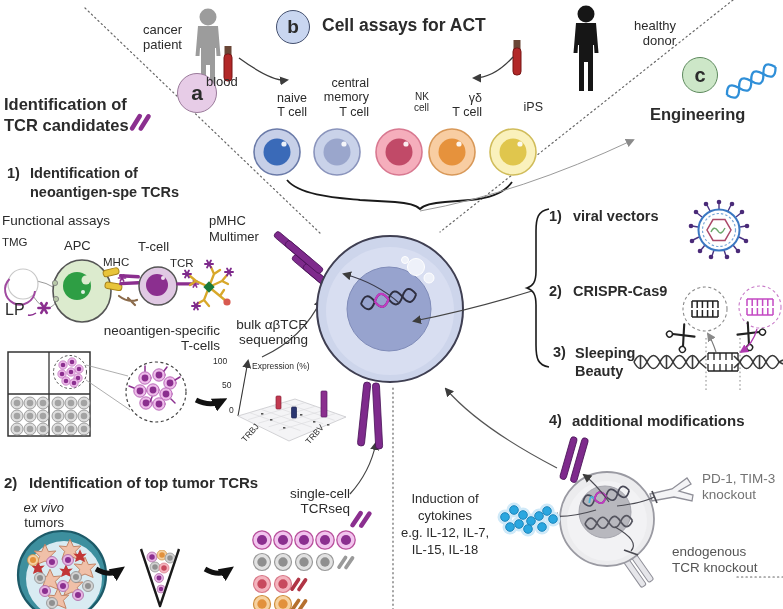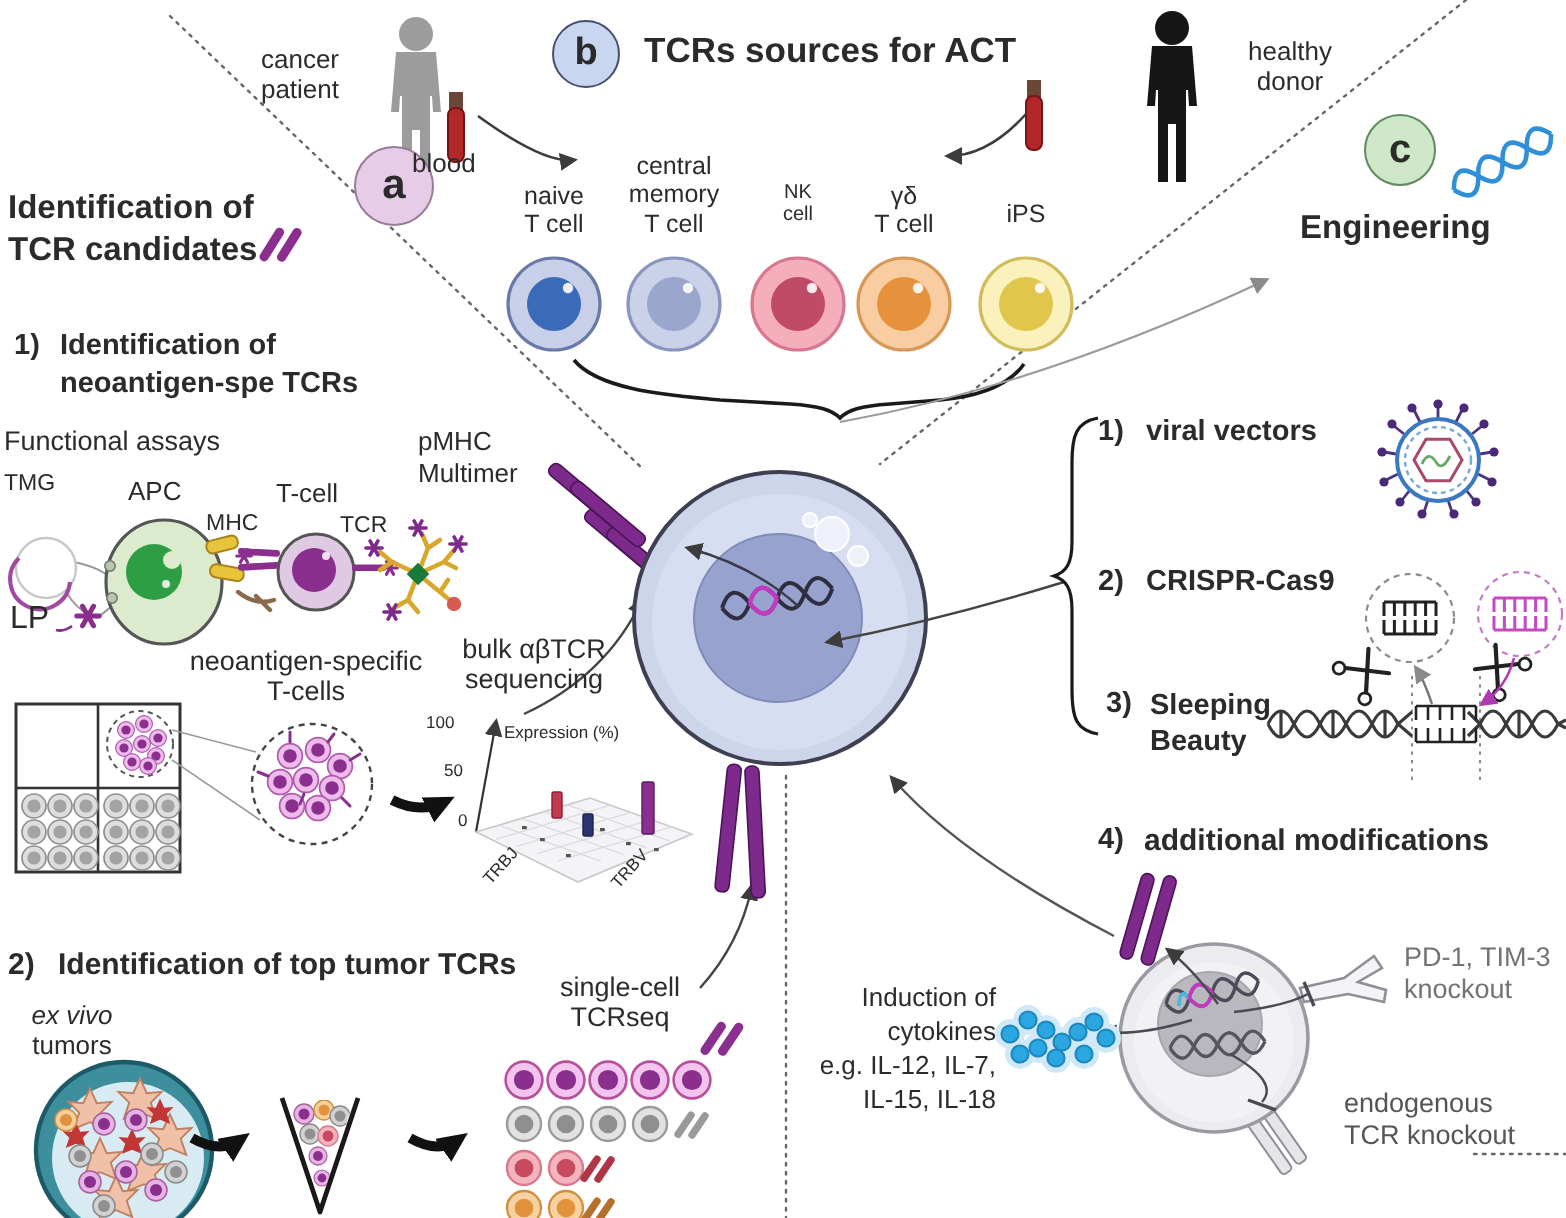--- a/index.html
+++ b/index.html
@@ -7,7 +7,7 @@
           font-family:"Liberation Sans",sans-serif;color:#2b2b2b}
   svg.art{position:absolute;left:0;top:0}
   .t{position:absolute;line-height:1.14;white-space:nowrap}
-  .c{text-align:center}.r{text-align:right}
+  .c{text-align:right}.r{text-align:right}
   .b{font-weight:bold}
   .ln{display:block}
   .it{font-style:italic}

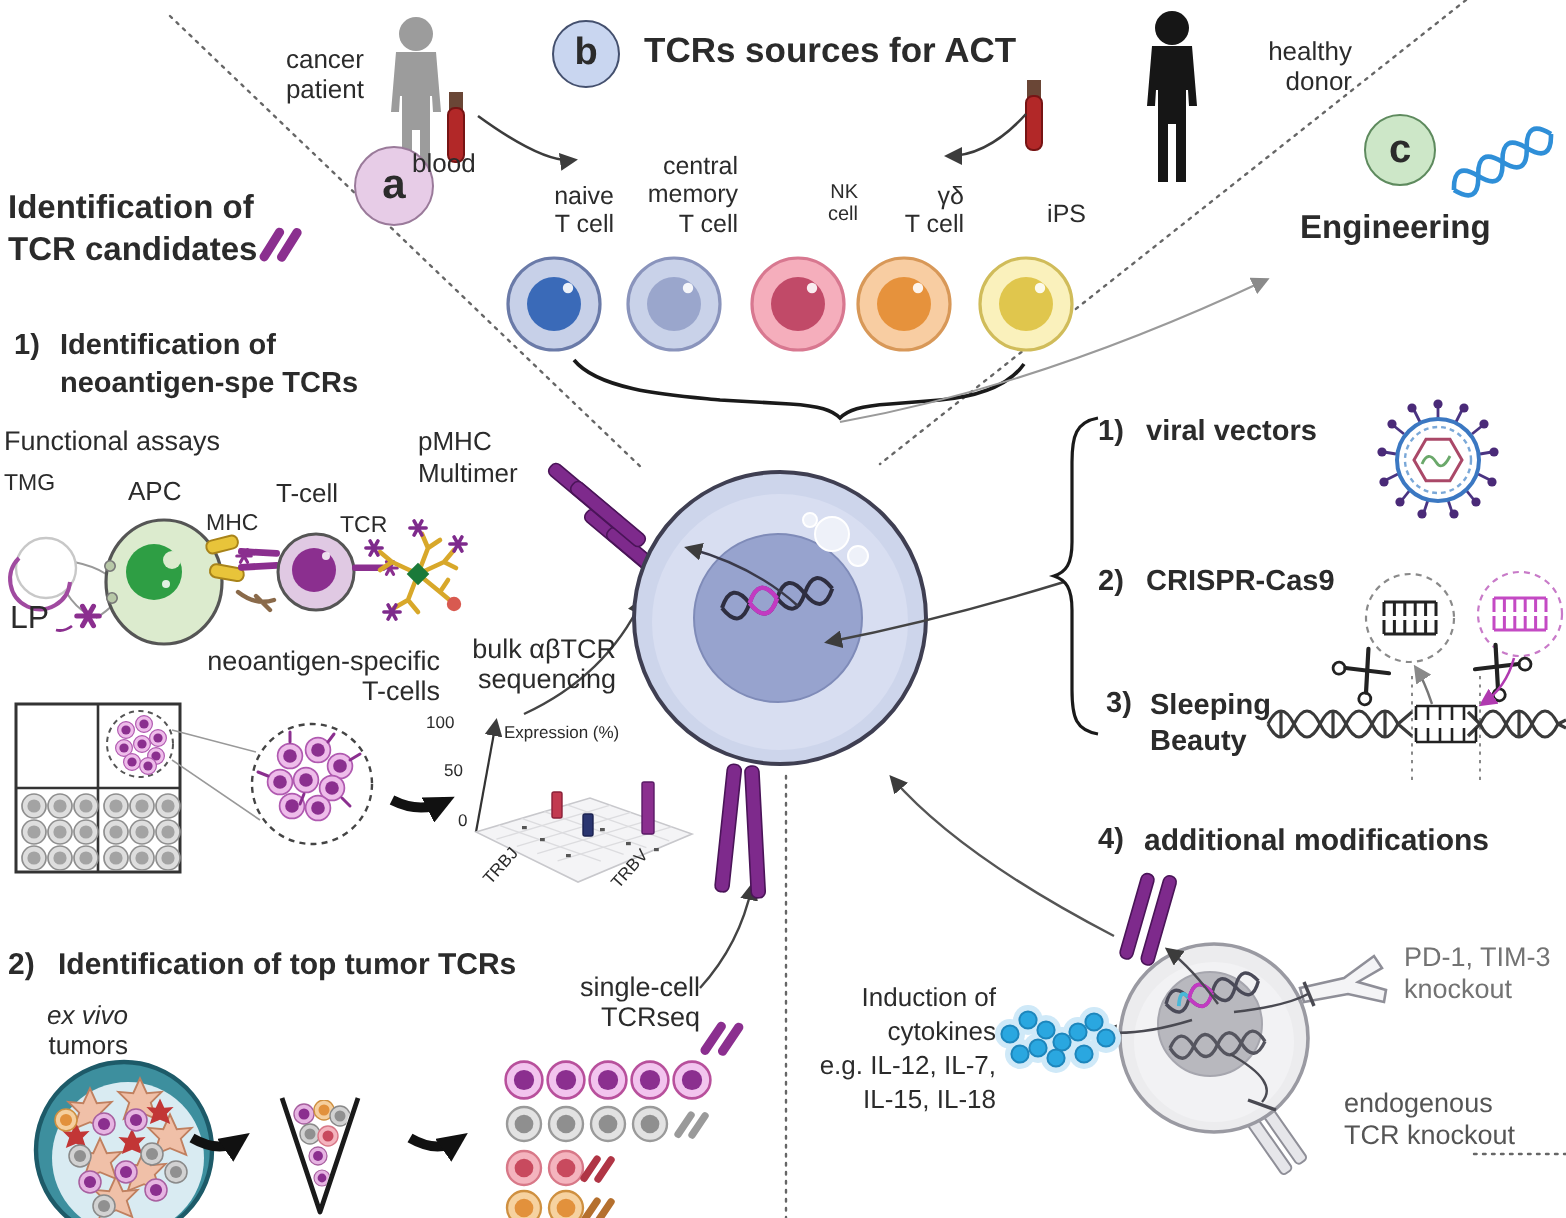--- a/index.html
+++ b/index.html
@@ -487,7 +487,7 @@
       <span>c</span>
     </div>
 
-<div class="t b" style="left:322px;top:16px;font-size:17.5px">TCRs sources for ACT</div>
+<div class="t b" style="left:322px;top:16px;font-size:17.5px">Cell assays for ACT</div>
 <div class="t c" style="left:118px;top:23px;width:64px;font-size:13px">
   <span class="ln">cancer</span>
       <span class="ln">patient</span>

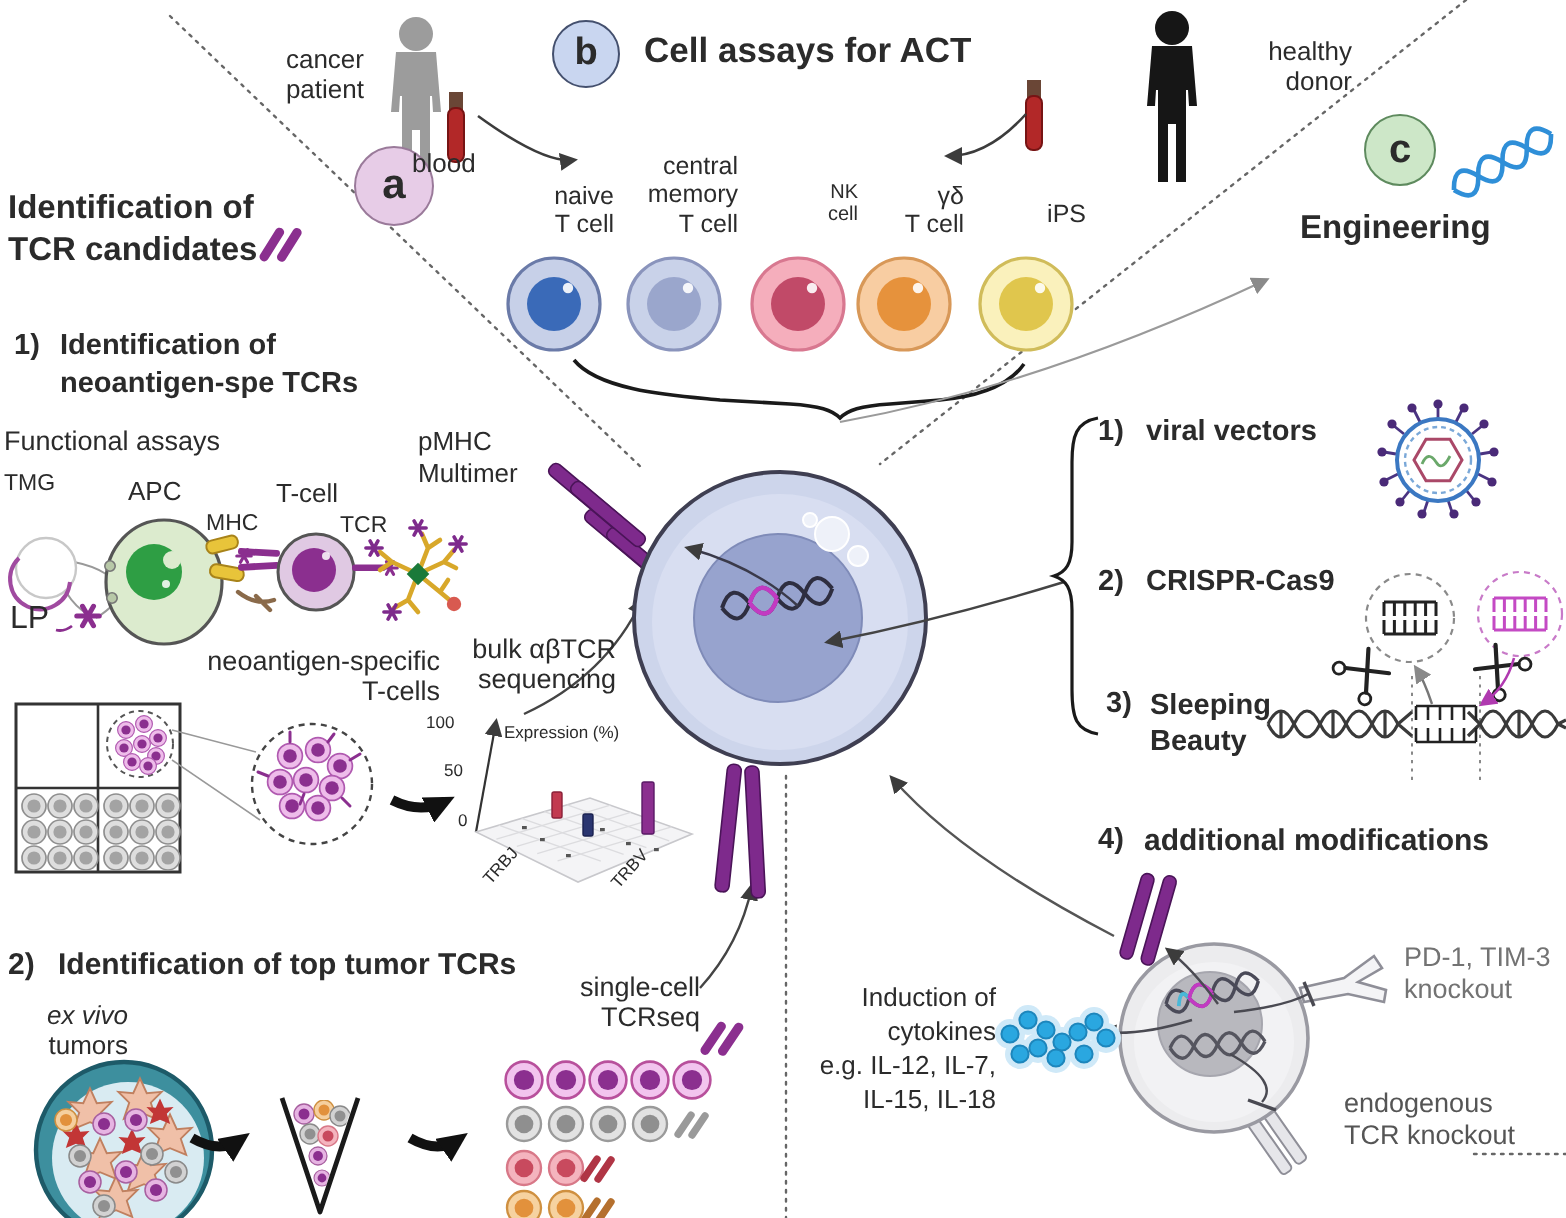--- a/index.html
+++ b/index.html
@@ -7,7 +7,7 @@
           font-family:"Liberation Sans",sans-serif;color:#2b2b2b}
   svg.art{position:absolute;left:0;top:0}
   .t{position:absolute;line-height:1.14;white-space:nowrap}
-  .c{text-align:right}.r{text-align:right}
+  .c{text-align:right}.r{text-align:center}
   .b{font-weight:bold}
   .ln{display:block}
   .it{font-style:italic}

